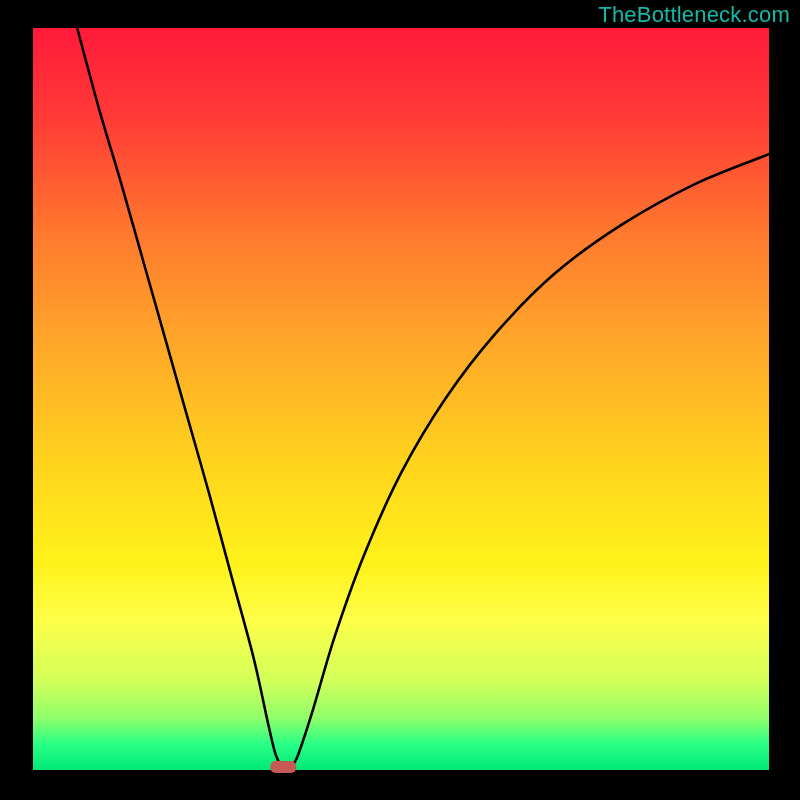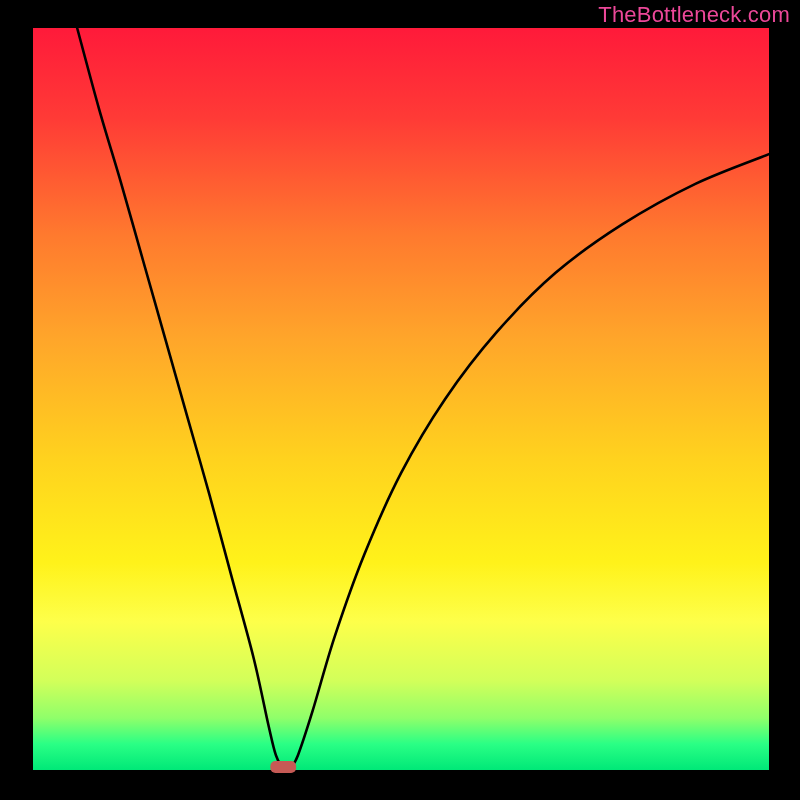--- a/index.html
+++ b/index.html
@@ -21,7 +21,7 @@
     position: absolute;
     top: 2px;
     right: 10px;
-    color: #ec4899;
+    color: #14b8a6;
     font-size: 22px;
     font-weight: 400;
     letter-spacing: 0.2px;

